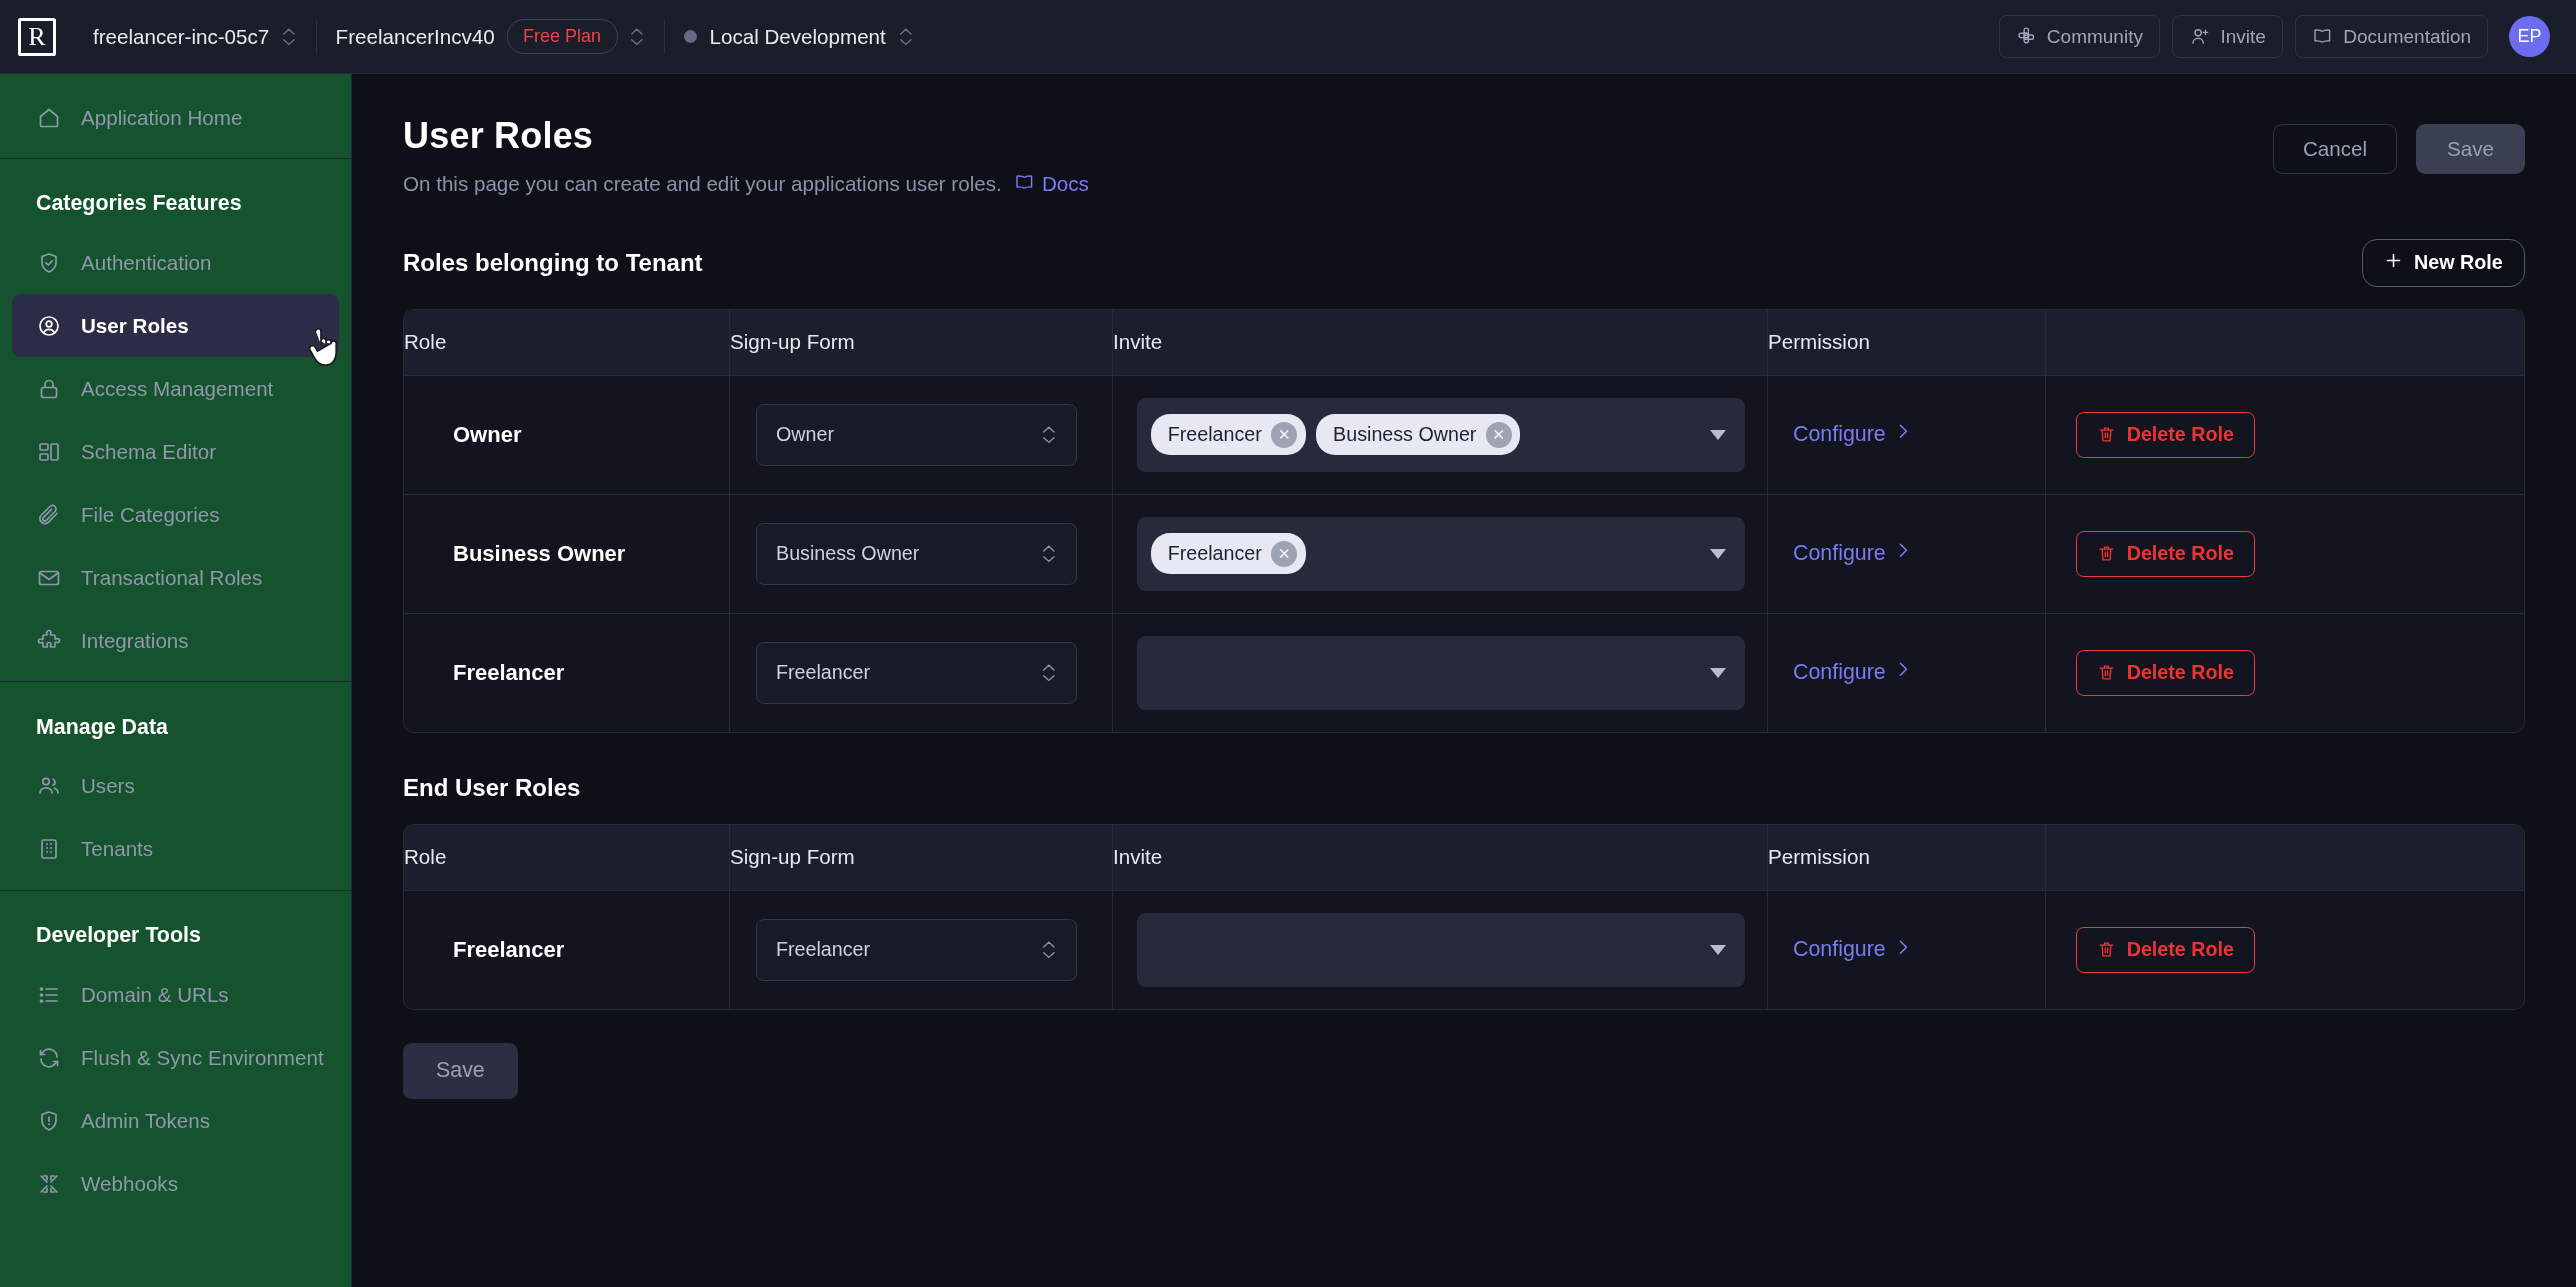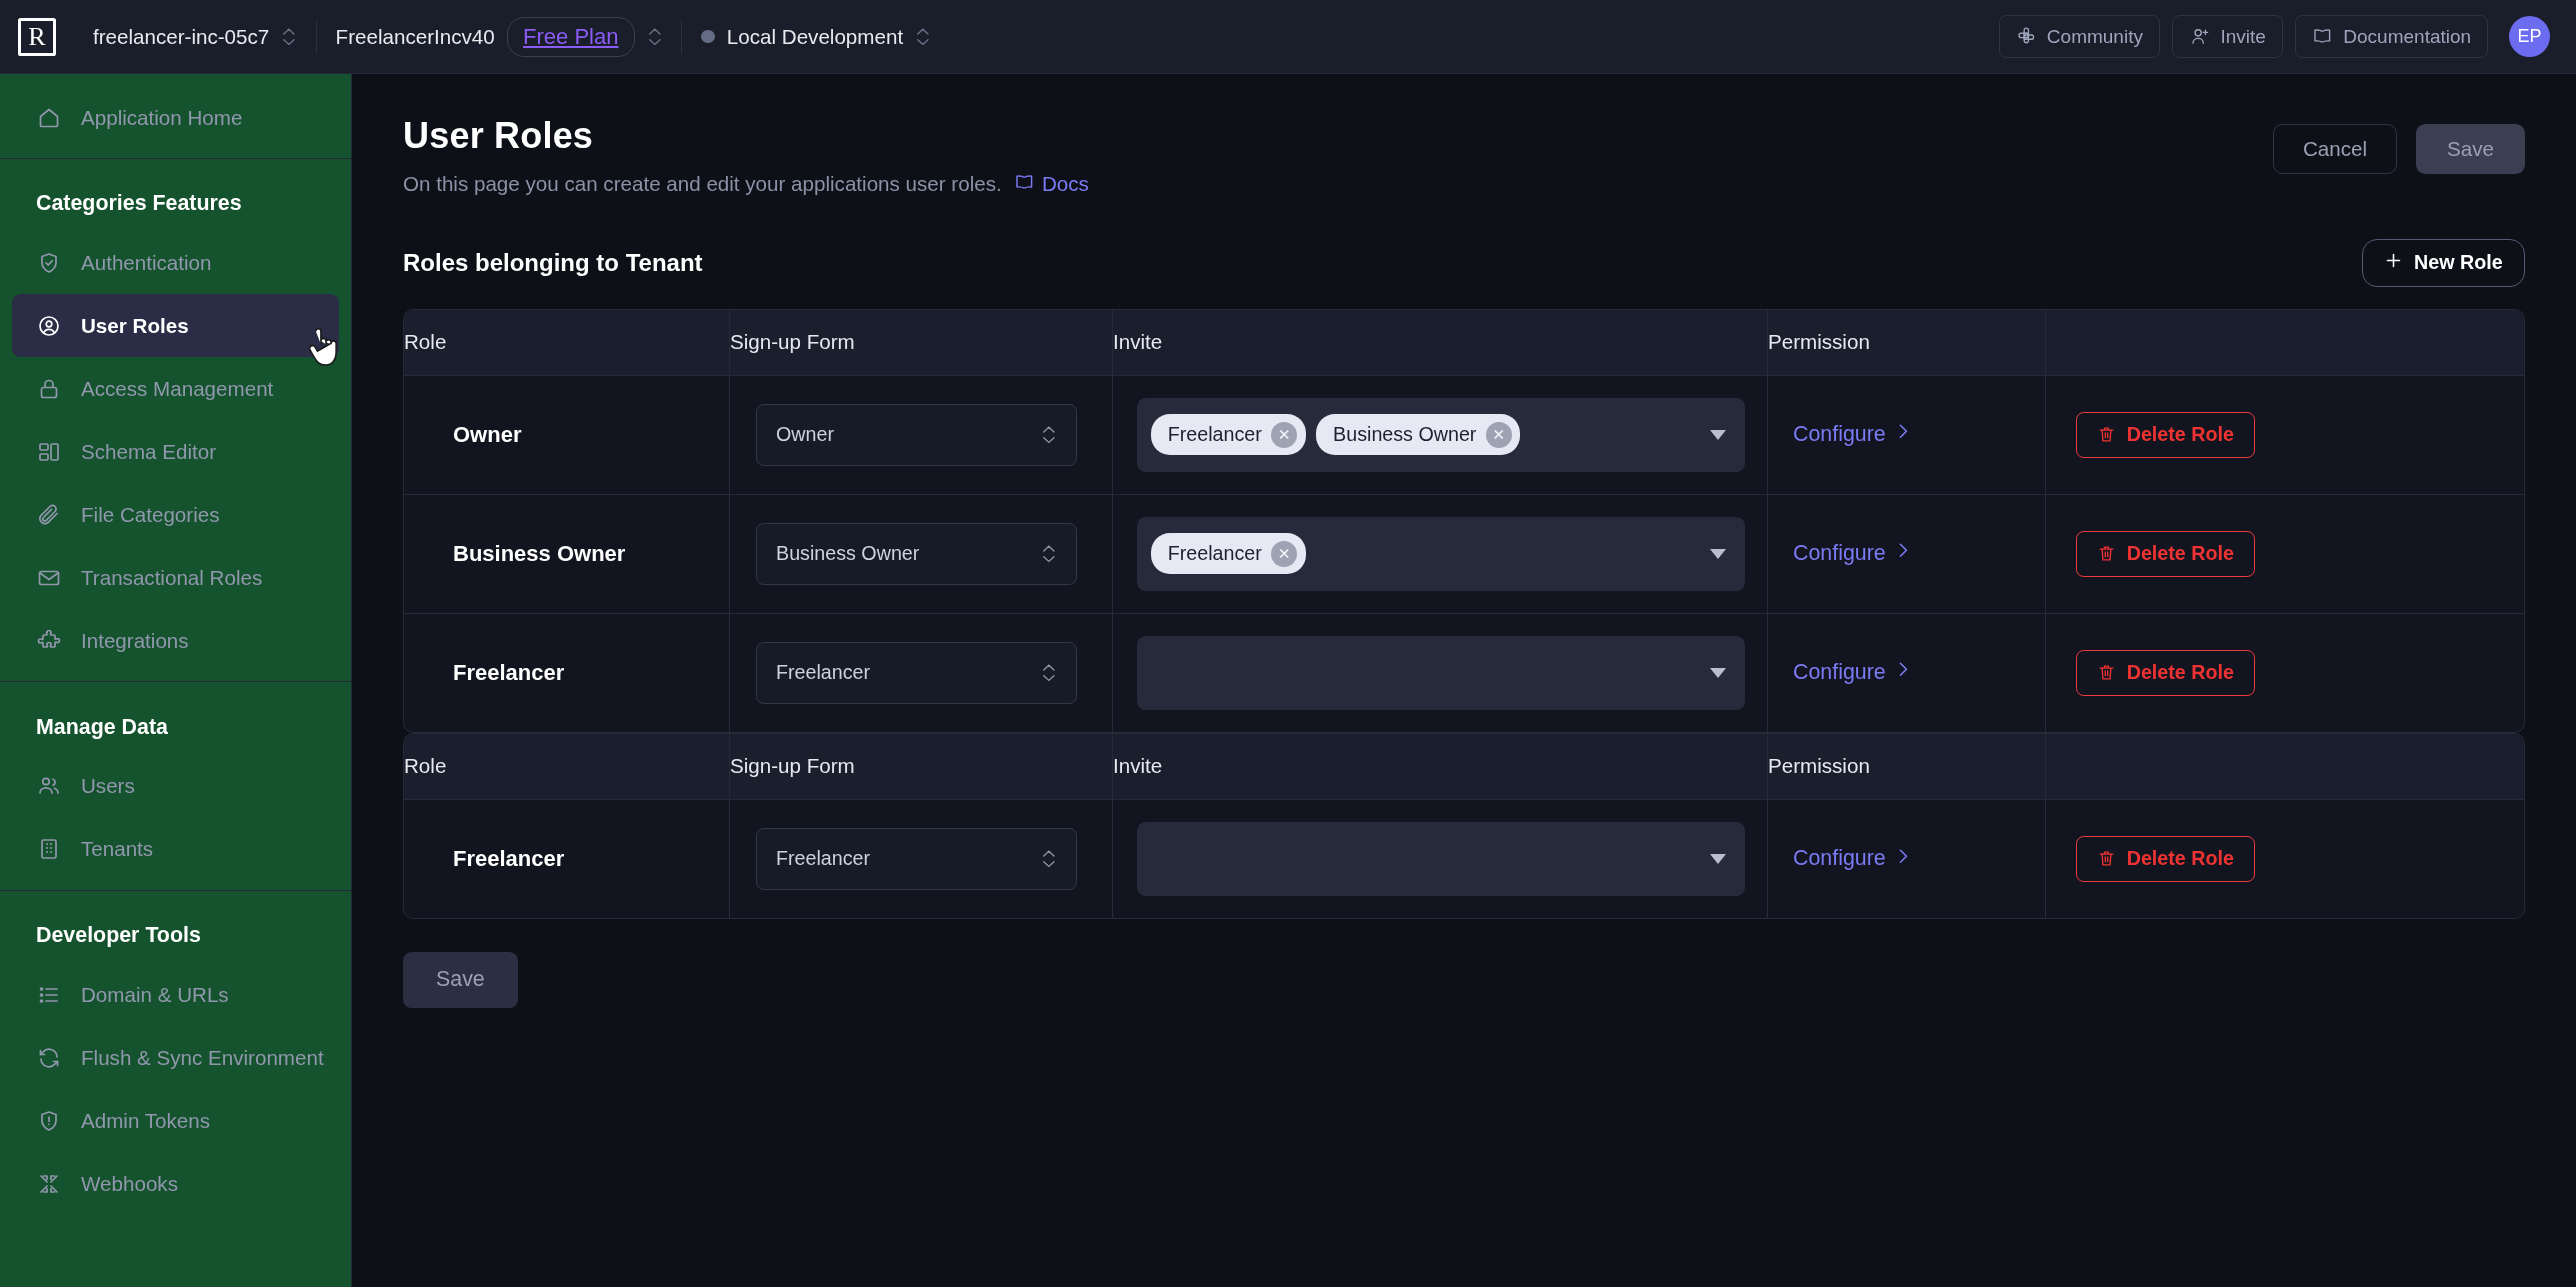--- a/index.html
+++ b/index.html
@@ -37,9 +37,8 @@
   .tb-text { font-size: 20.6px; color: #e9eaf0; white-space: nowrap; }
   .plan-pill {
     border: 0.9px solid #3a4055; border-radius: 17px;
-    padding: 6px 15.4px; font-size: 22px; color: #8b5cf6;
+    padding: 6px 15.4px; font-size: 18px; color: #ef4444;
     white-space: nowrap;
-    text-decoration: underline;
   }
   .updown {
     display: inline-flex; flex-direction: column; align-items: center;

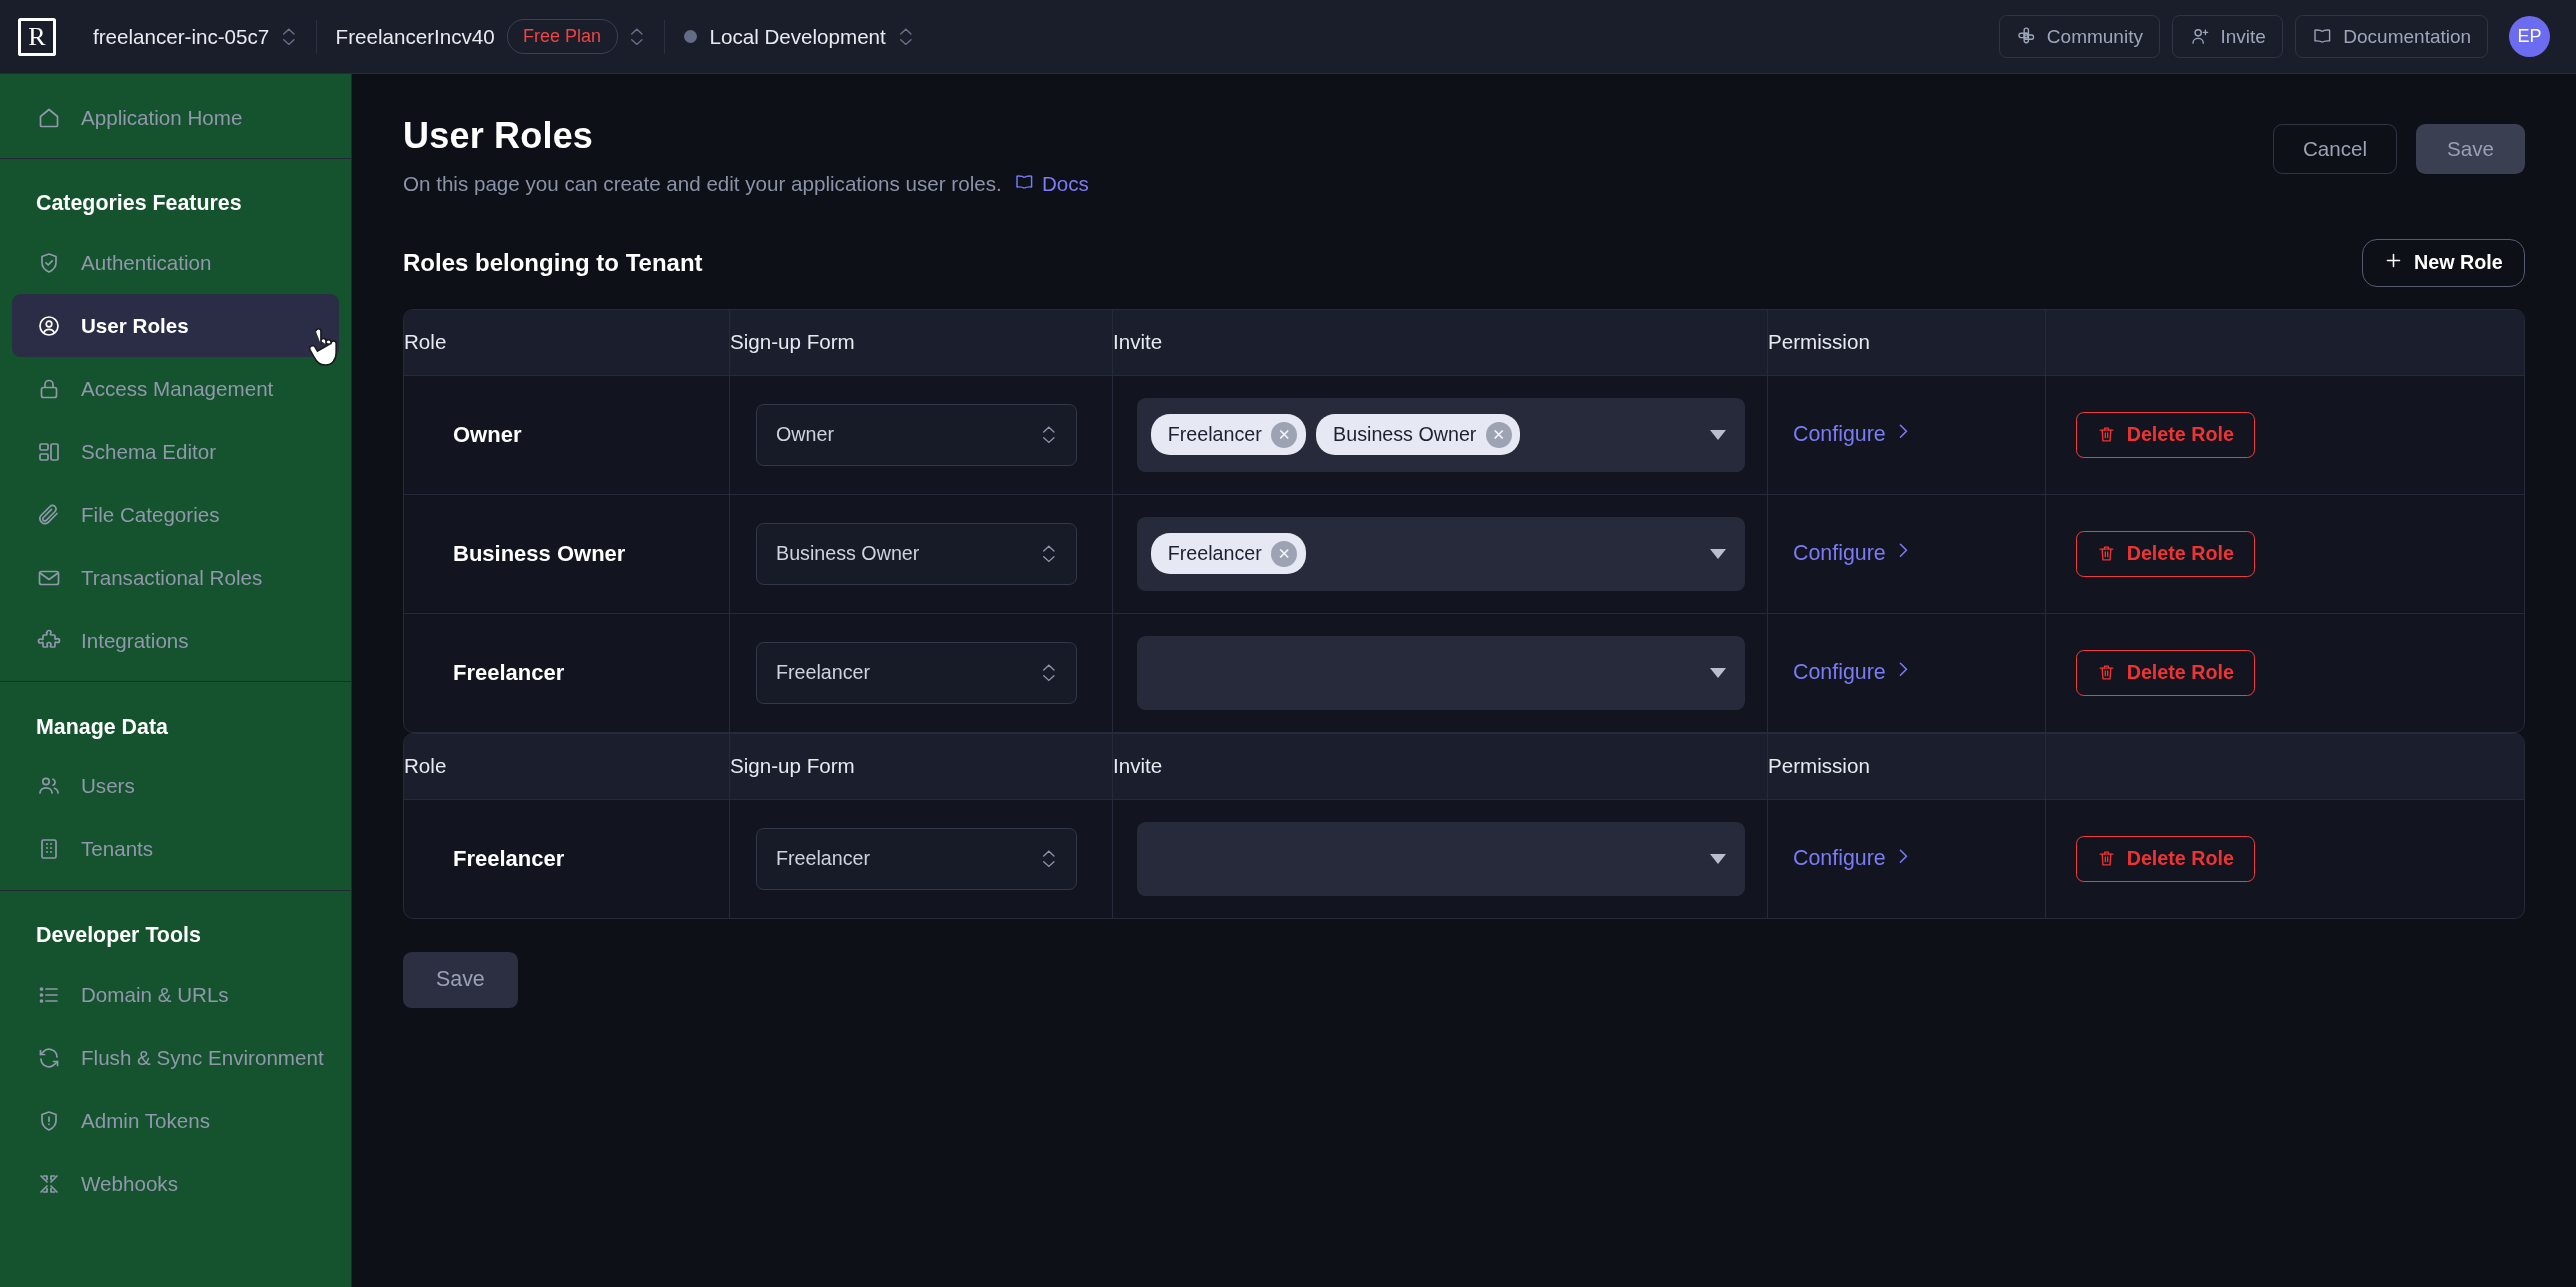--- a/index.html
+++ b/index.html
@@ -672,6 +672,7 @@
       </div>
 
       
+      <div class="section-title-2">End User Roles</div>
 
       <div class="tbl">
         <div class="tbl-row tbl-head">

